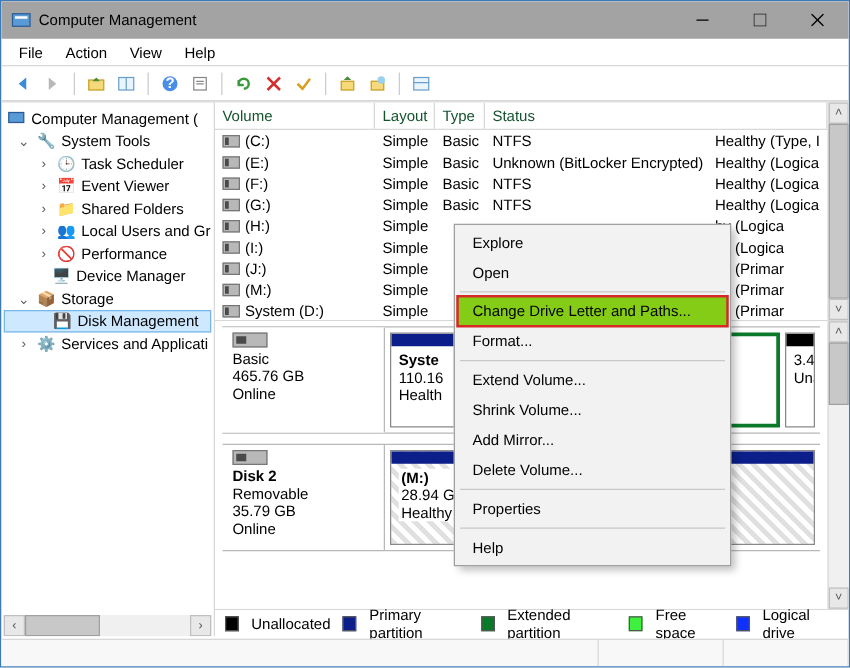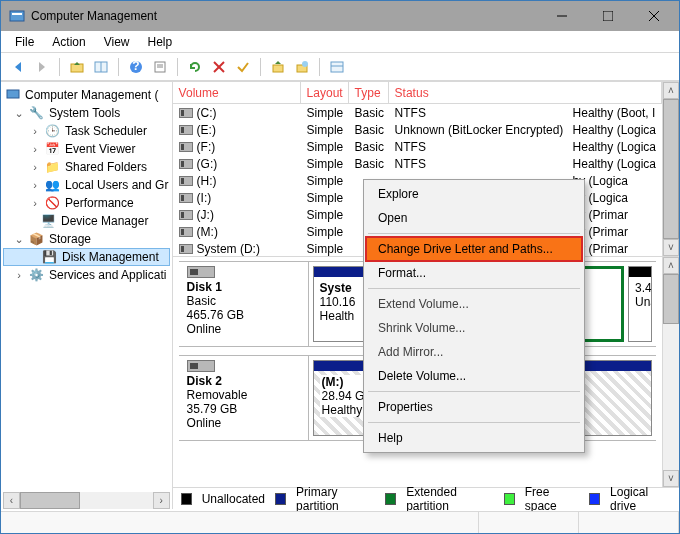--- a/index.html
+++ b/index.html
@@ -32,7 +32,7 @@
 .gridwrap { height: 175px; position: relative; border-bottom: 1px solid #d8d8d8; display:flex; }
 .grid { flex:1; overflow:hidden; }
 .ghead { display: flex; height: 22px; border-bottom: 1px solid #d8d8d8; background: #fff; }
-.gh { border-right: 1px solid #d8d8d8; padding: 2px 6px; display: flex; align-items: center; color:#ef4444; }
+.gh { border-right: 1px solid #d8d8d8; padding: 2px 6px; display: flex; align-items: center; color:#14532d; }
 .gh.vol { width: 128px; } .gh.lay { width: 48px; } .gh.typ { width: 40px; } .gh.fs { width: 178px; } .gh.st { flex: 1; }
 .grow { display: flex; height: 17px; align-items: center; }
 .gc { padding: 0 6px; white-space: nowrap; overflow: hidden; }

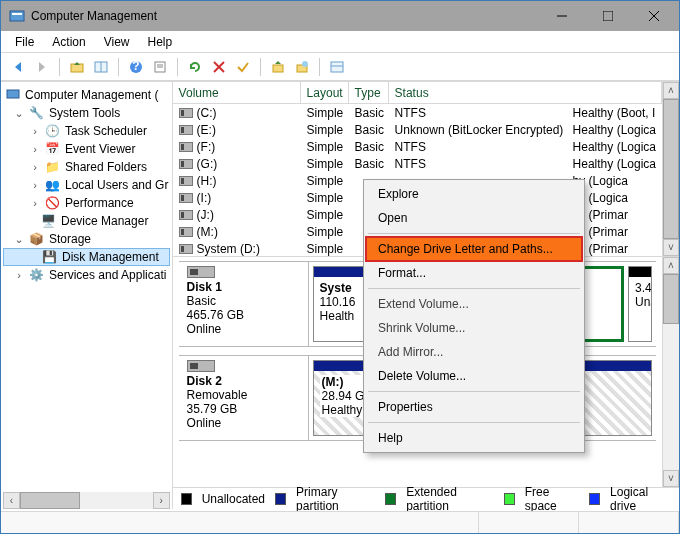--- a/index.html
+++ b/index.html
@@ -277,7 +277,7 @@
               <div class="gc lay">Simple</div>
               <div class="gc typ">Basic</div>
               <div class="gc fs">NTFS</div>
-              <div class="gc st">Healthy (Boot, I</div>
+              <div class="gc st">Healthy (Type, I</div>
             </div>
             <div class="grow">
               <div class="gc vol">

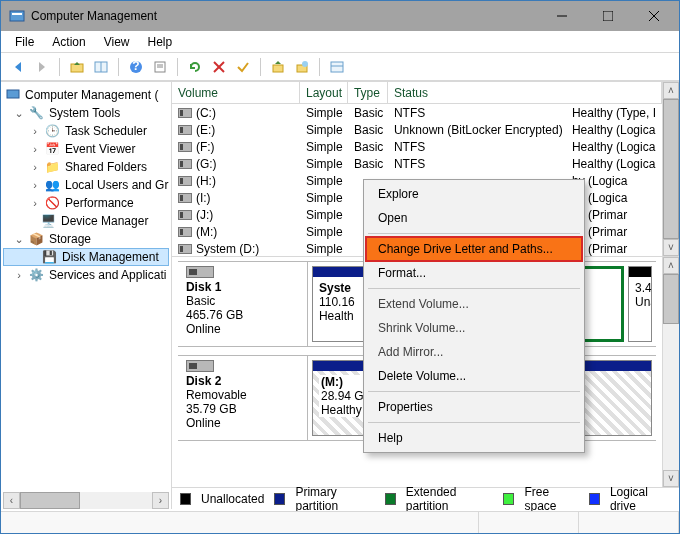--- a/index.html
+++ b/index.html
@@ -65,7 +65,7 @@
 .ctxmenu .mi { height: 24px; display: flex; align-items: center; padding: 0 12px; color: #000; }
 .ctxmenu .mi.dis { color: #404040; }
 .ctxmenu .msep { height: 1px; background: #c8c8c8; margin: 3px 2px; }
-.ctxmenu .hl { background: #f97316; outline: 2px solid #d62828; outline-offset: -1px; }
+.ctxmenu .hl { background: #84cc16; outline: 2px solid #d62828; outline-offset: -1px; }
 
 .statusbar { position: absolute; bottom: 0; left: 0; right: 0; height: 22px; border-top: 1px solid #d8d8d8; background: #f8f8f8; display:flex; }
 .statusbar .cell { border-right: 1px solid #d8d8d8; padding: 2px 8px; }

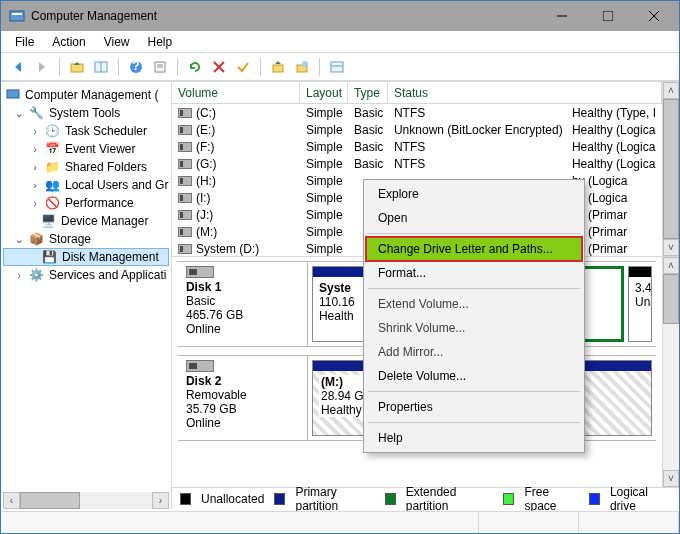--- a/index.html
+++ b/index.html
@@ -374,7 +374,6 @@
         <div class="diskrow">
           <div class="diskhdr">
             <div class="dicon"></div>
-            <div><b>Disk 1</b></div>
             <div>Basic</div>
             <div>465.76 GB</div>
             <div>Online</div>

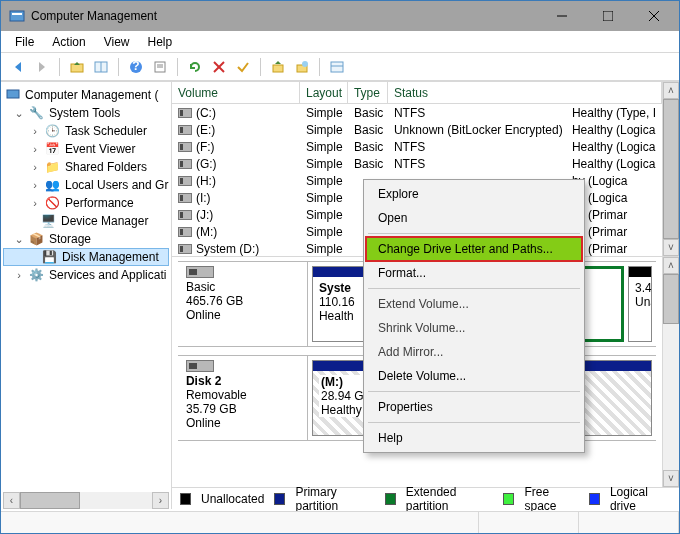--- a/index.html
+++ b/index.html
@@ -63,7 +63,7 @@
 
 .ctxmenu { position: absolute; left: 362px; top: 178px; width: 222px; background: #f2f2f2; border: 1px solid #a0a0a0; box-shadow: 4px 4px 6px rgba(0,0,0,.25); padding: 2px; z-index: 100; }
 .ctxmenu .mi { height: 24px; display: flex; align-items: center; padding: 0 12px; color: #000; }
-.ctxmenu .mi.dis { color: #404040; }
+.ctxmenu .mi.dis { color: #000000; }
 .ctxmenu .msep { height: 1px; background: #c8c8c8; margin: 3px 2px; }
 .ctxmenu .hl { background: #84cc16; outline: 2px solid #d62828; outline-offset: -1px; }
 

